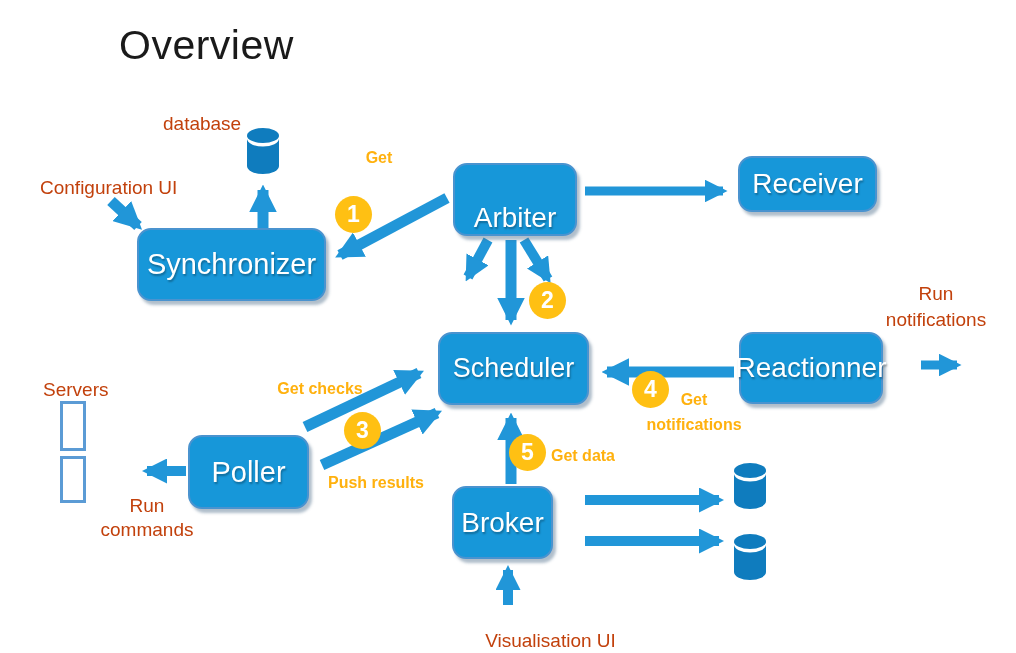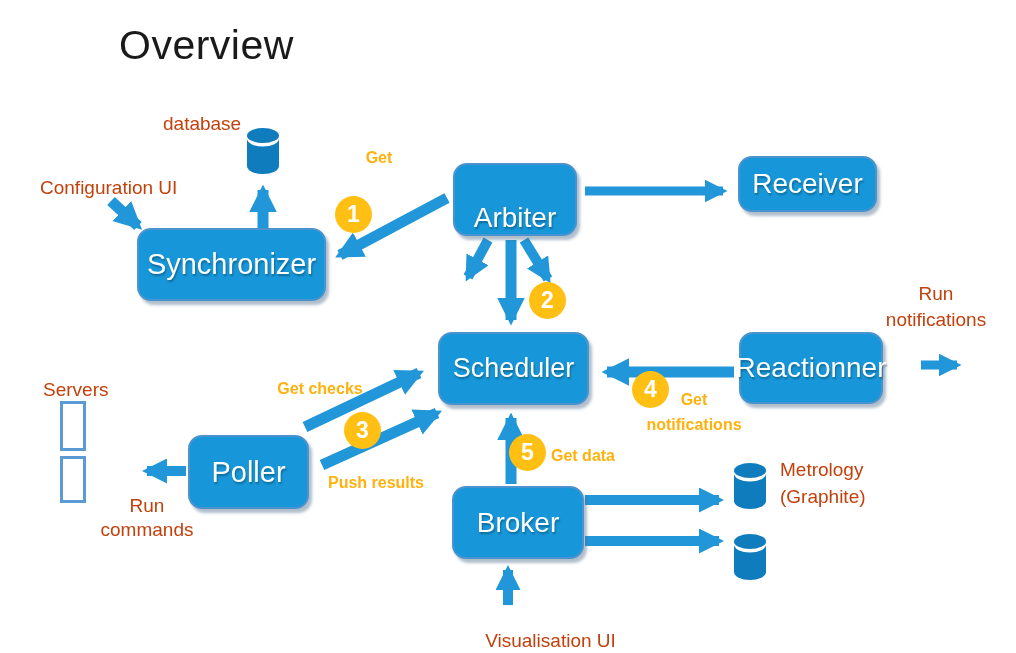--- a/index.html
+++ b/index.html
@@ -155,10 +155,6 @@
     <div>notifications</div>
   </div>
   <div class="lbl center" style="left:478px; top:616px; width:145px;margin-top:12px;">Visualisation UI</div>
-  <div class="lbl" style="left:780px; top:456px; line-height:27px;">
-    <div>Metrology</div>
-    <div>(Graphite)</div>
-  </div>
 
   <div class="flow" style="left:319px; top:145px; width:120px;">
     <div>Get</div>

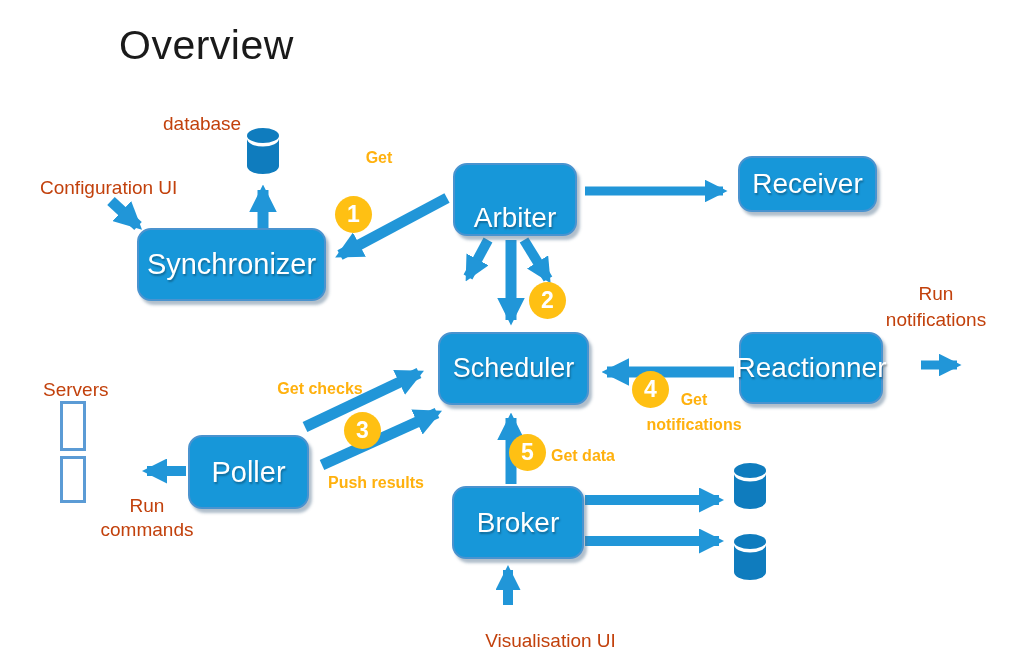--- a/index.html
+++ b/index.html
@@ -120,7 +120,7 @@
   <div class="node" style="left:188px; top:435px; width:121px; height:74px; font-size:29px;">
     <span>Poller</span>
   </div>
-  <div class="node" style="left:452px; top:486px; width:132px; height:73px; font-size:28px;">
+  <div class="node" style="left:452px; top:486px; width:101px; height:73px; font-size:28px;">
     <span>Broker</span>
   </div>
 

